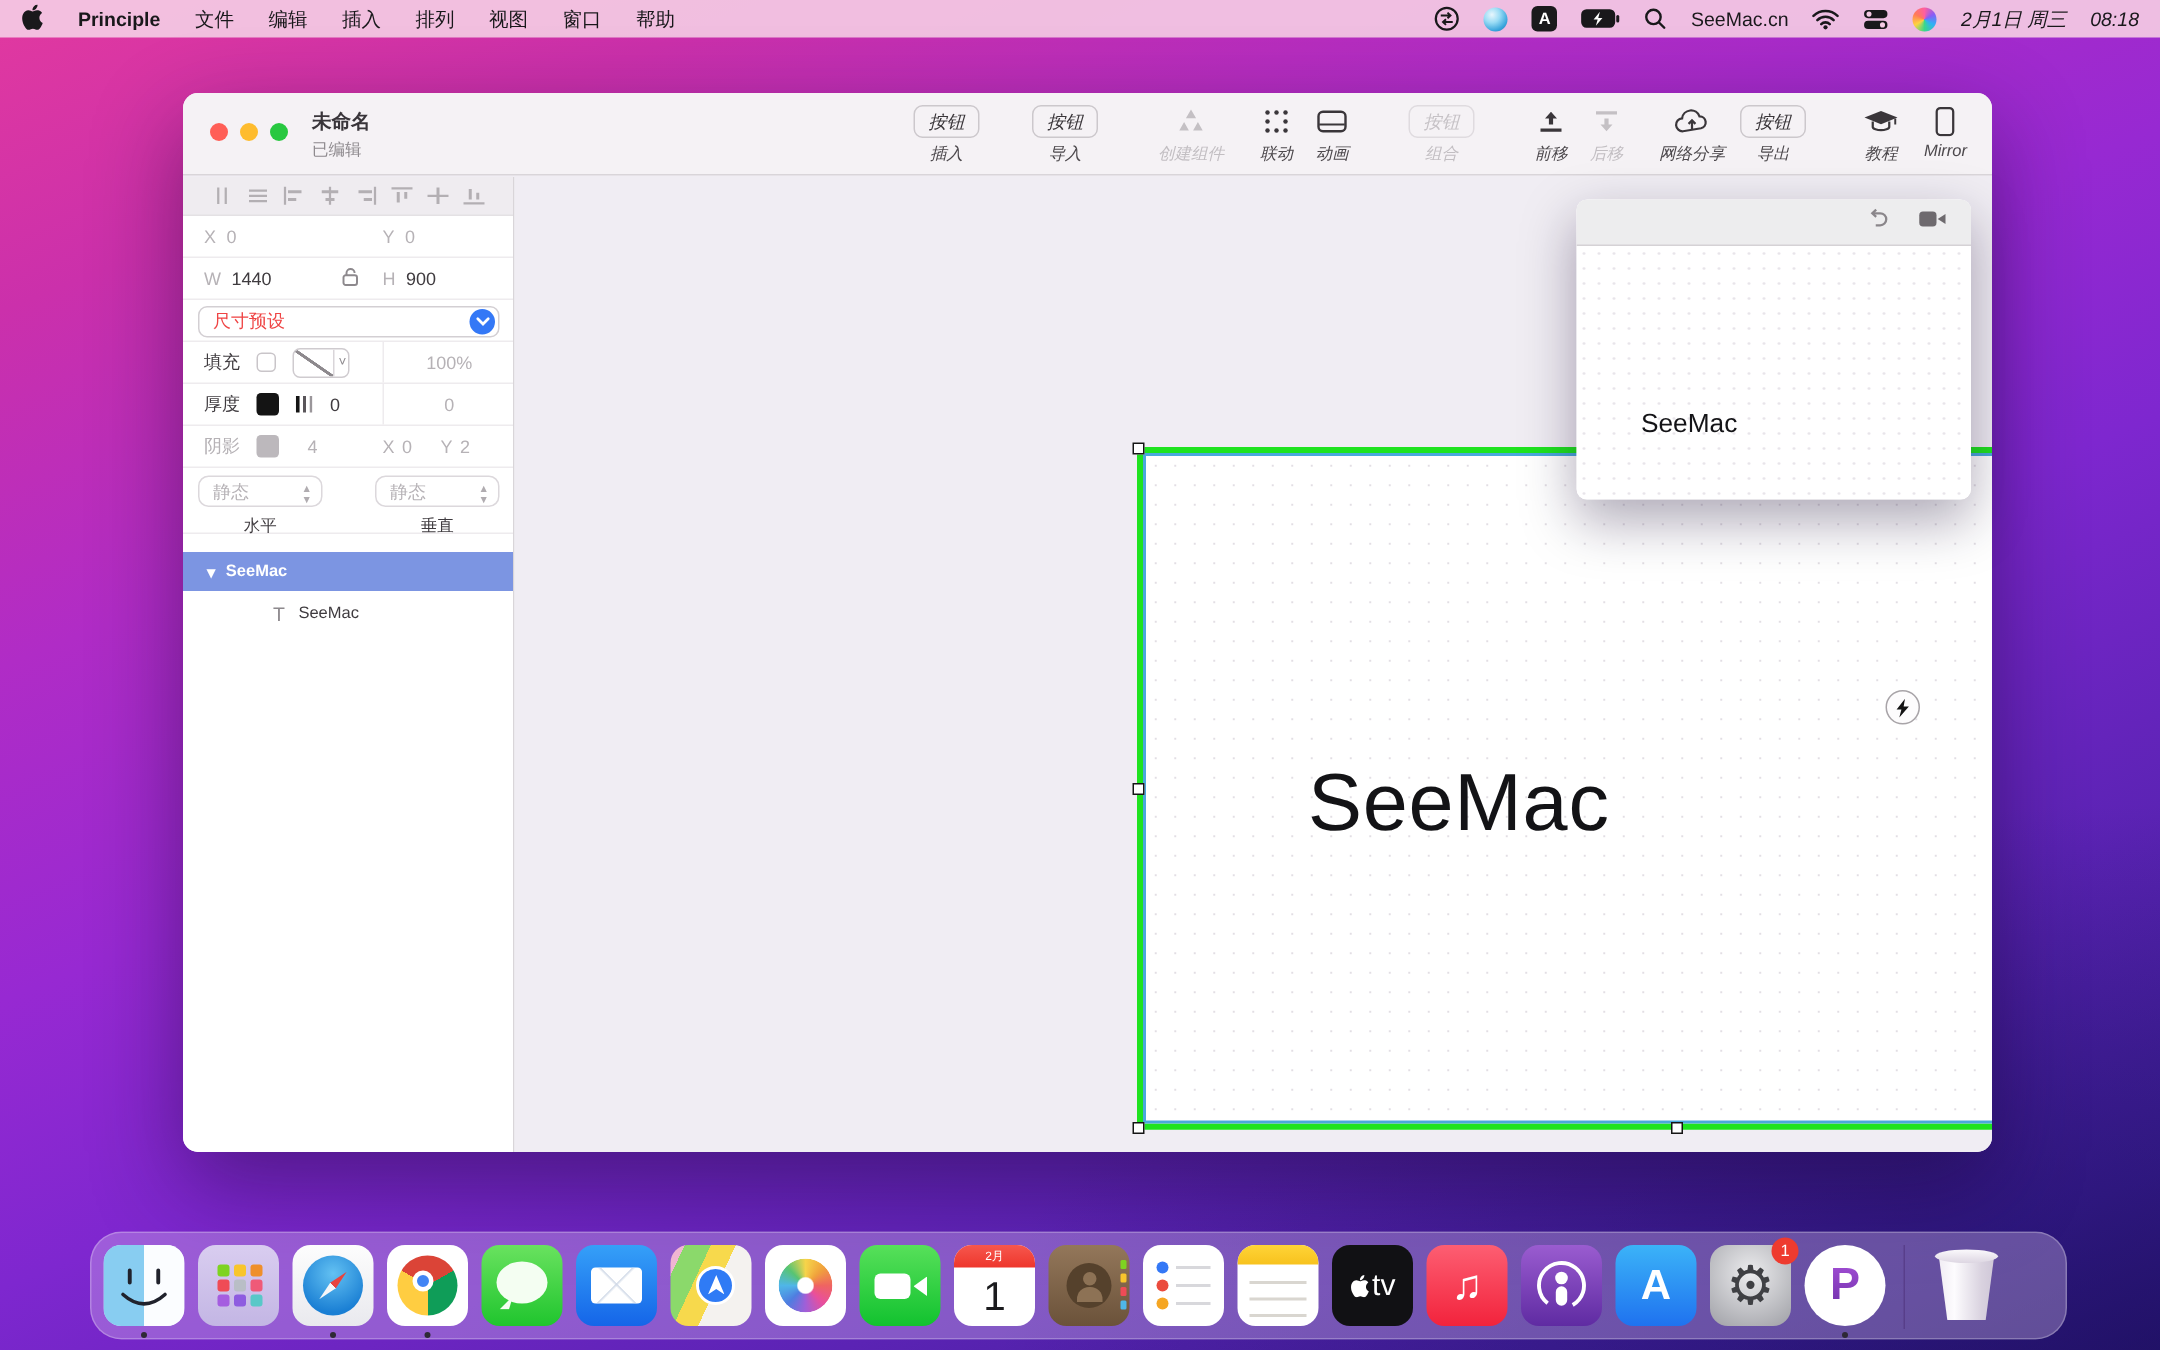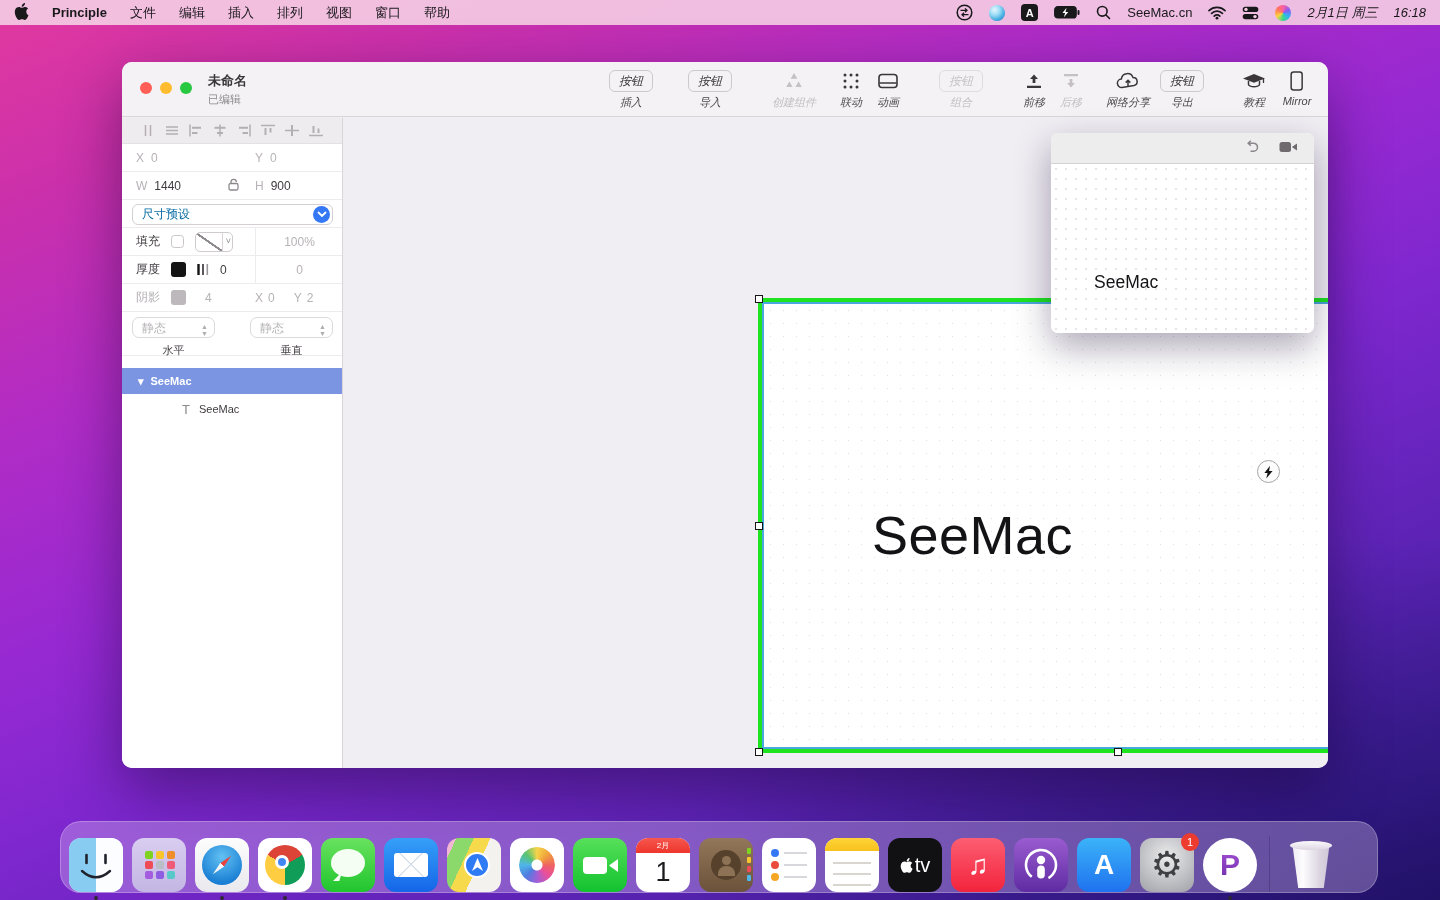--- a/index.html
+++ b/index.html
@@ -273,7 +273,7 @@
     </span>
     <span class="ic-siri"></span>
     <span class="mb-time">2月1日 周三</span>
-    <span class="mb-time">16:18</span>
+    <span class="mb-time">08:18</span>
   </div>
 </div>
 

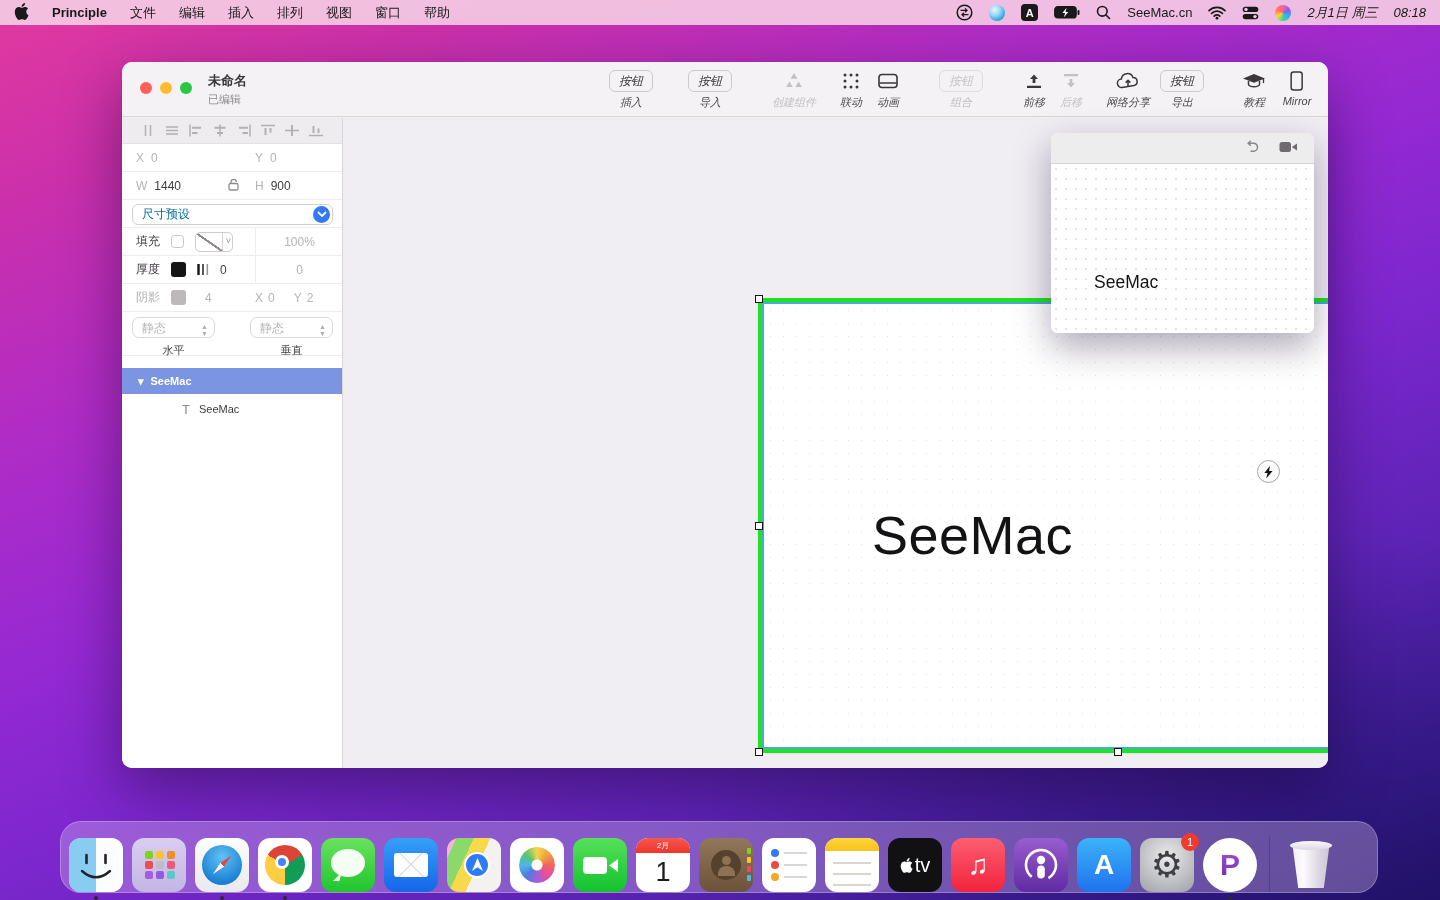--- a/index.html
+++ b/index.html
@@ -58,7 +58,7 @@
     width:88px; display:flex; align-items:center; justify-content:center; }
   .preset { position:absolute; left:10px; top:4px; width:201px; height:21px;
     border:1px solid #d3cfd3; border-radius:6px; display:flex; align-items:center;
-    padding-left:9px; color:#0369a1; background:#fff; }
+    padding-left:9px; color:#ef4444; background:#fff; }
   .preset .dd { position:absolute; right:2px; top:1px; width:17px; height:17px; border-radius:50%;
     background:#3478f6; display:flex; align-items:center; justify-content:center; }
   .cbx { width:13px; height:13px; border:1px solid #c9c5c9; border-radius:3.5px; background:#fff; }

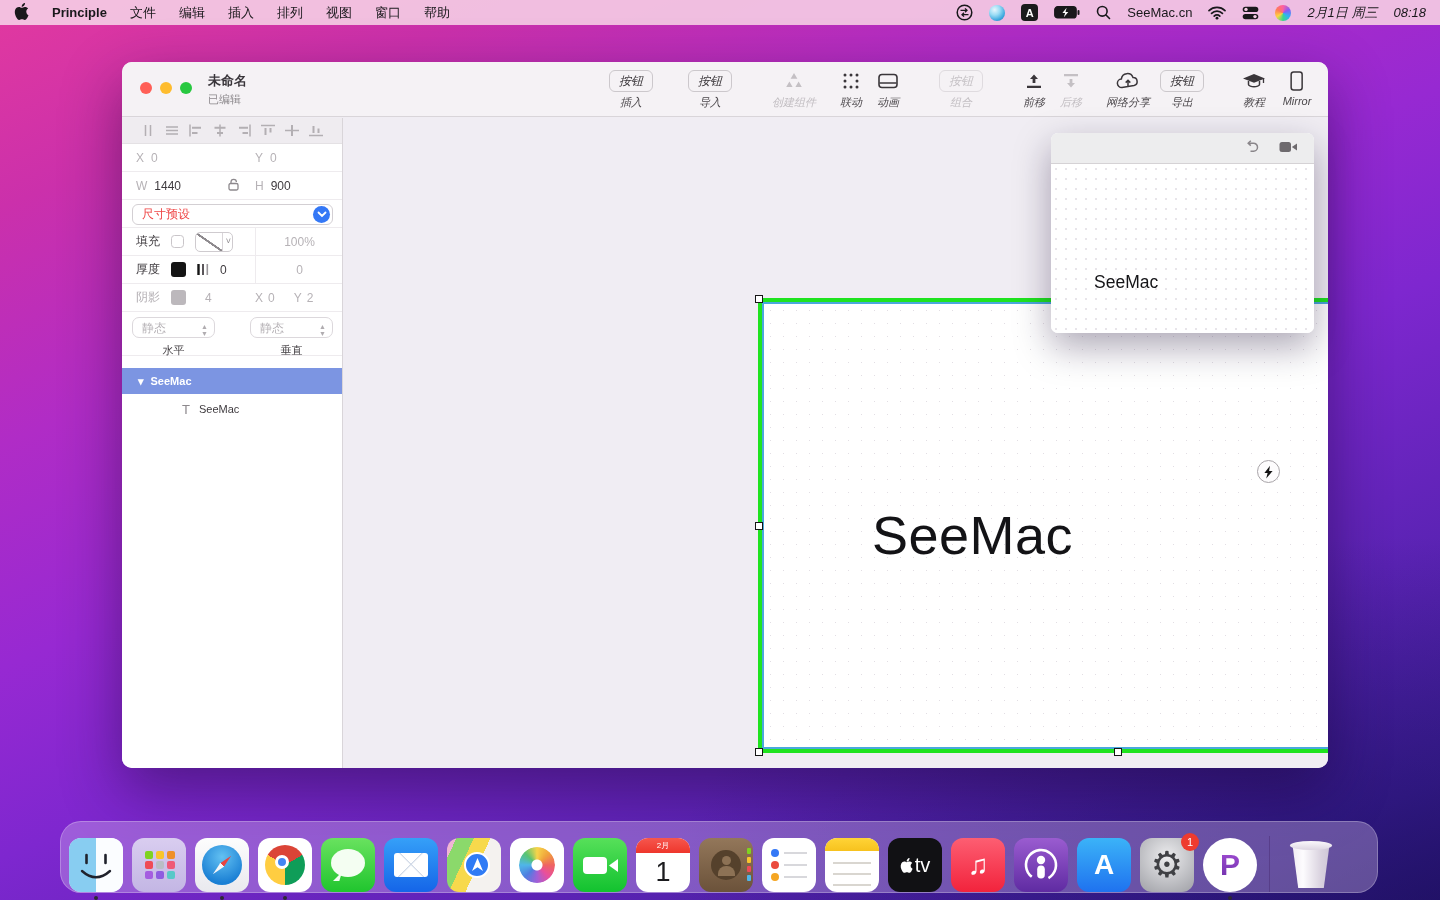--- a/index.html
+++ b/index.html
@@ -102,7 +102,7 @@
   
   .dock { position:absolute; left:60px; top:821px; width:1318px; height:72px; border-radius:21px;
     background:rgba(226,204,244,.32); border:1px solid rgba(255,255,255,.25);
-    display:flex; align-items:flex-end; padding:8px 8px 0 8px; gap:9px; z-index:60; }
+    display:flex; align-items:flex-start; padding:8px 8px 0 8px; gap:9px; z-index:60; }
   .di { width:54px; height:54px; border-radius:12px; position:relative; flex:0 0 auto; }
   .di svg { display:block; }
   .rdot { position:absolute; left:50%; bottom:-8px; width:4px; height:4px; border-radius:50%;

